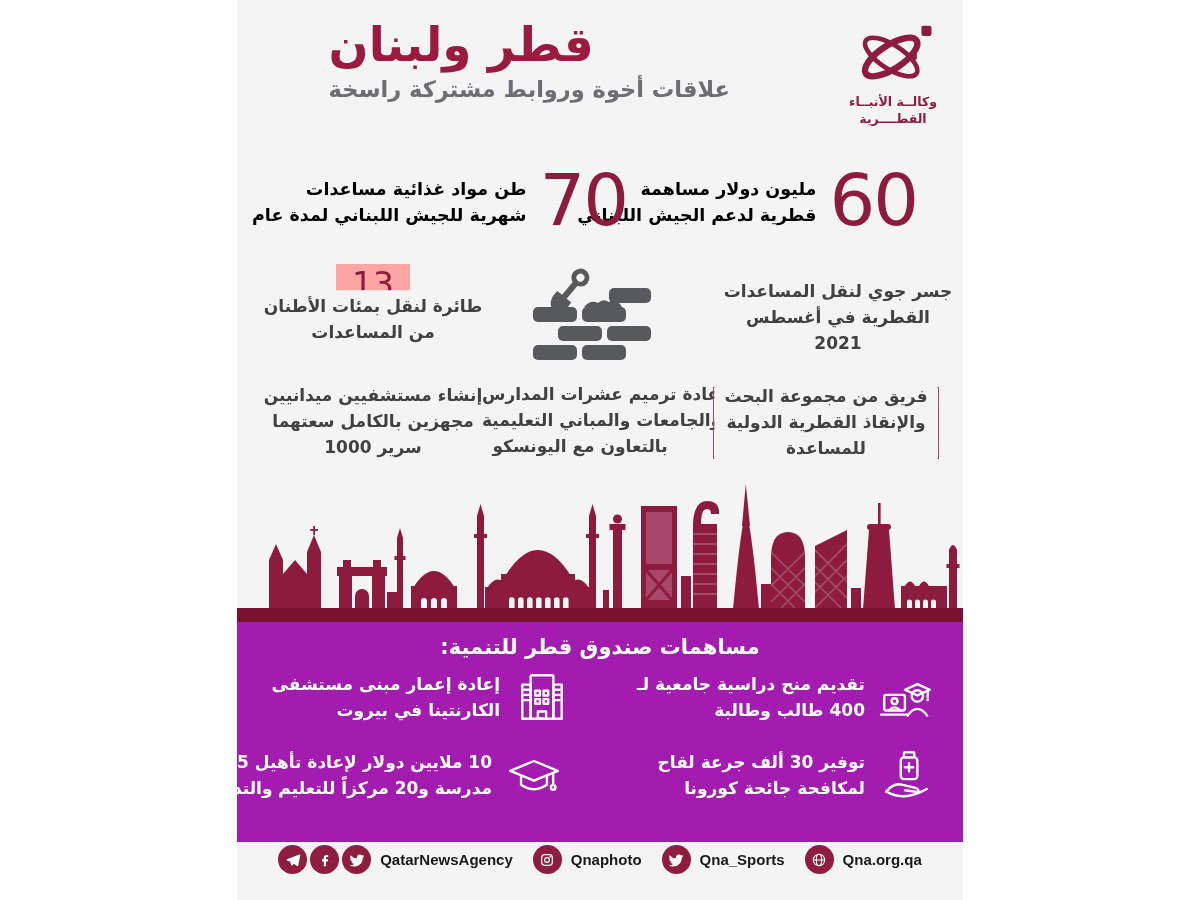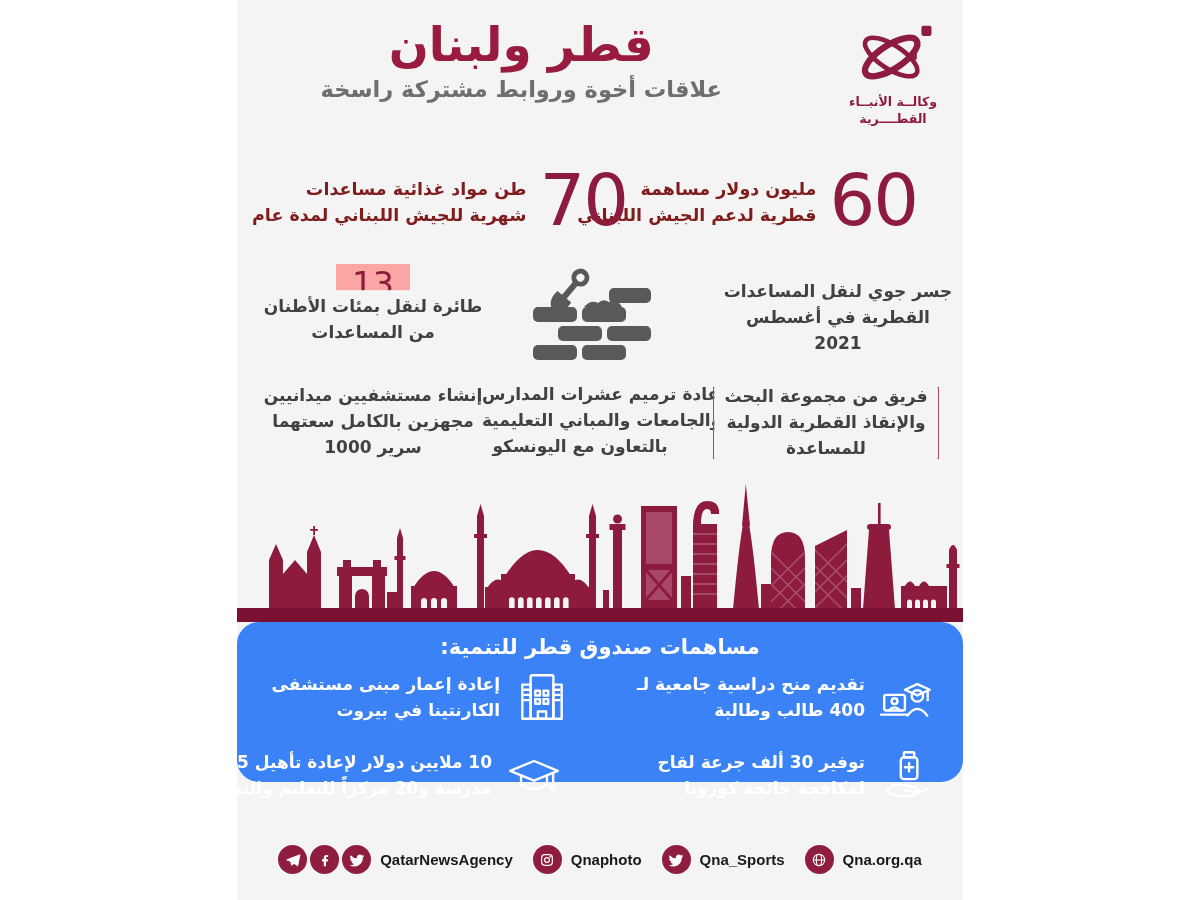--- a/index.html
+++ b/index.html
@@ -10,7 +10,7 @@
   
   .logo{position:absolute;top:24px;right:17px;width:106px;text-align:center;}
   .logo-text{font-weight:700;font-size:12.5px;line-height:1.35;color:#8e1c42;direction:rtl;}
-  .headline{position:absolute;top:16px;right:241px;text-align:center;direction:rtl;}
+  .headline{position:absolute;top:16px;right:233px;text-align:left;direction:rtl;}
   .title{font-weight:700;font-size:47px;line-height:1.25;color:#9a1b40;}
   .subtitle{font-weight:700;font-size:22.5px;line-height:1.3;color:#6d6e71;}
 

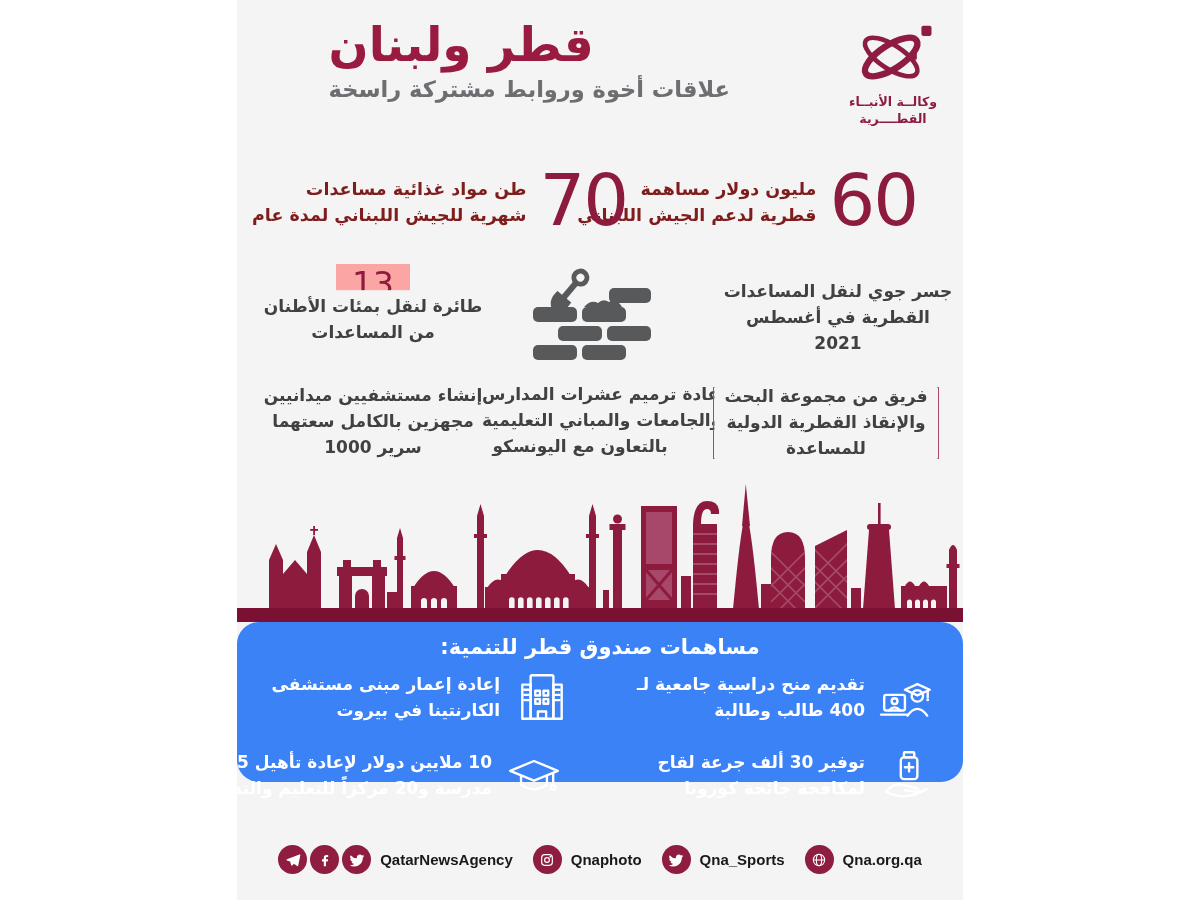--- a/index.html
+++ b/index.html
@@ -18,7 +18,7 @@
   .stat{position:absolute;display:flex;direction:rtl;align-items:flex-start;gap:13px;}
   .stat-num{font-size:72px;font-weight:400;line-height:.95;color:#8d1b3d;letter-spacing:-2px;}
   .stat-label{padding-top:10px;text-align:right;}
-  .sline{font-weight:700;font-size:17.5px;line-height:1.5;color:#7f1d1d;white-space:nowrap;}
+  .sline{font-weight:700;font-size:17.5px;line-height:1.5;color:#000000;white-space:nowrap;}
   .stat-60{top:166px;right:46px;}
   .stat-70{top:166px;right:336px;}
 

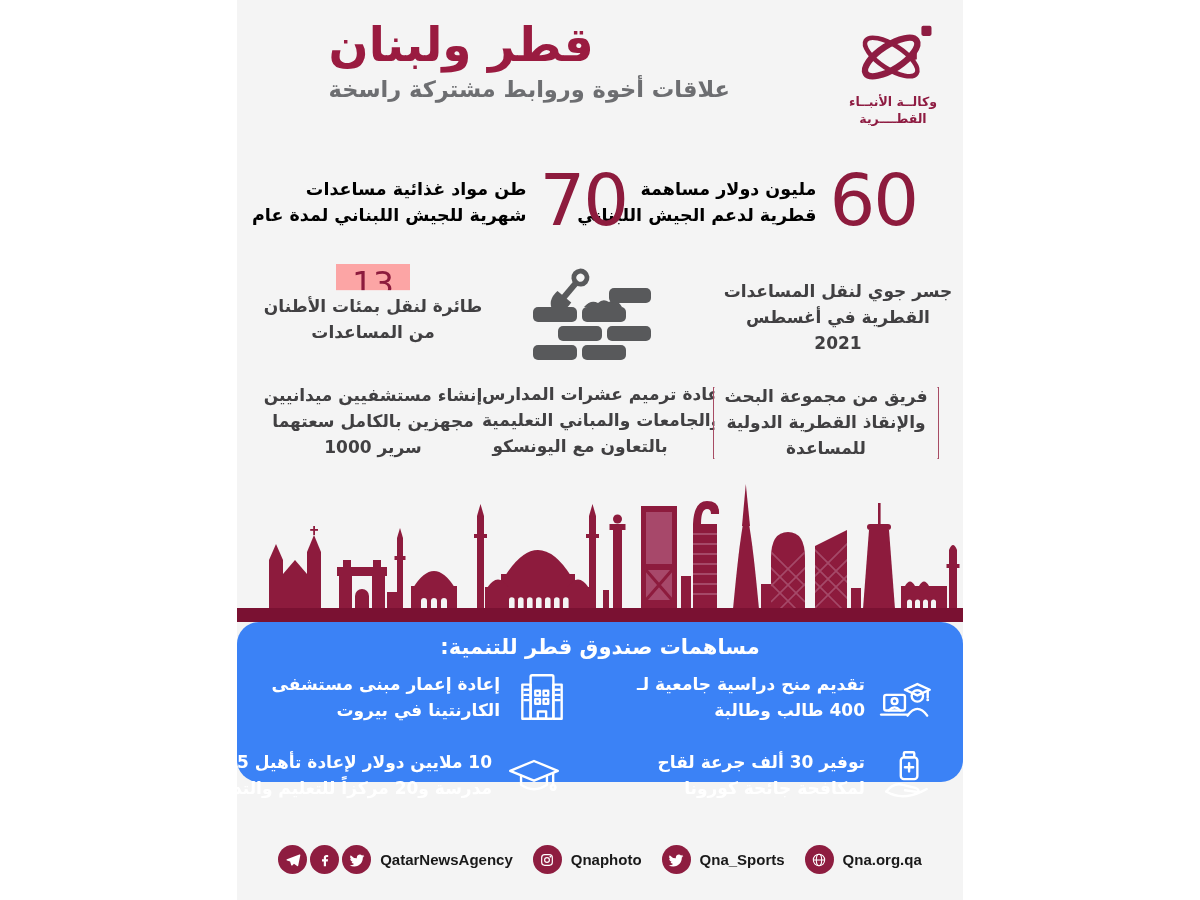--- a/index.html
+++ b/index.html
@@ -40,7 +40,7 @@
   .skyline{position:absolute;left:0;top:472px;}
 
   
-  .panel{position:absolute;left:0;top:622px;width:726px;height:160px;background:#3b82f6;border-radius:22px;}
+  .panel{position:absolute;left:0;top:622px;width:726px;height:220px;background:#a21caf;}
   .fund-heading{padding-top:13px;text-align:center;direction:rtl;font-weight:700;font-size:21px;color:#ffffff;}
   .fund-item{position:absolute;display:flex;direction:rtl;align-items:center;gap:13px;}
   .fund-text{}

